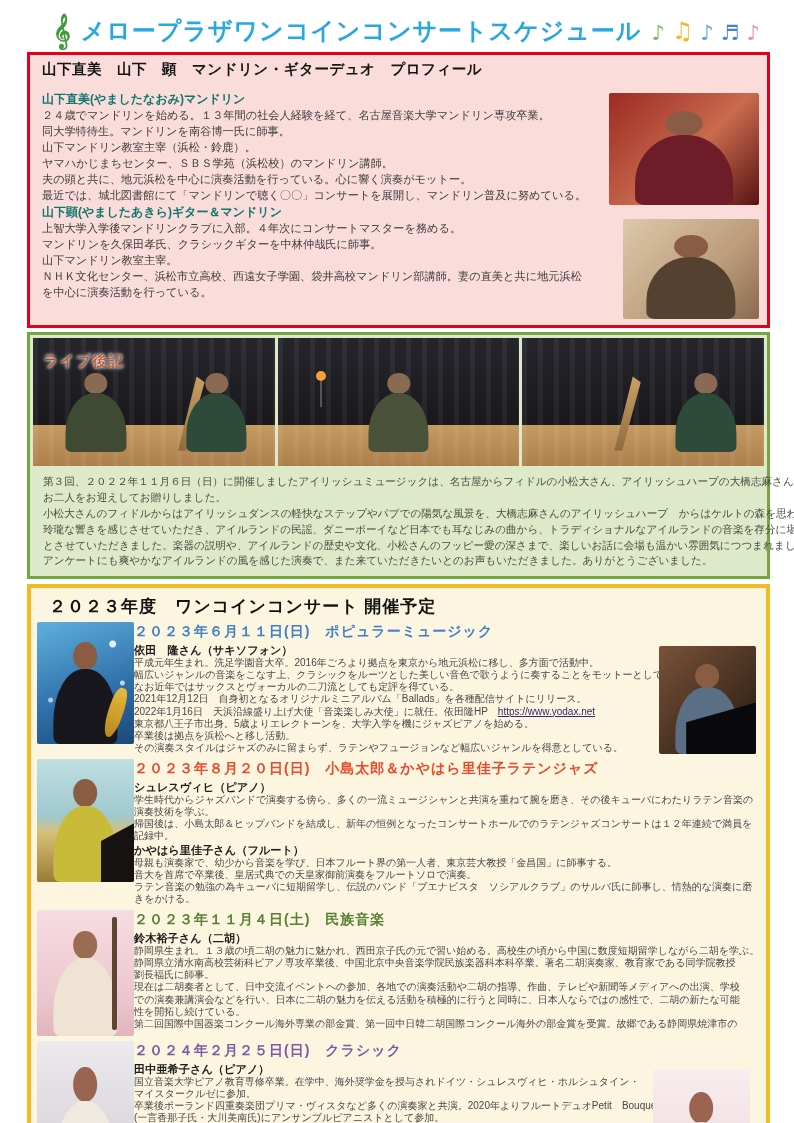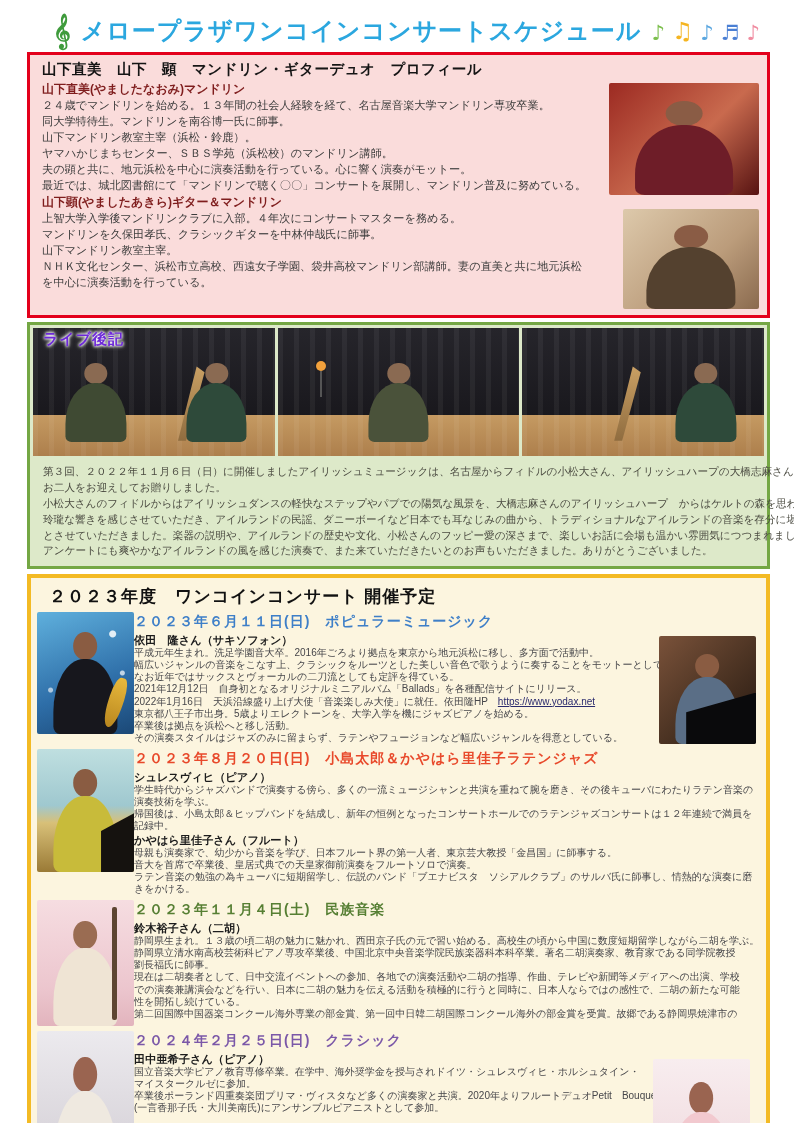--- a/index.html
+++ b/index.html
@@ -54,7 +54,7 @@
 
   
   .profile-box{border:3px solid var(--profile-border);background:var(--profile-bg);padding:5px 8px 6px 12px;min-height:233px}
-  .profile-heading{font-size:14.5px;font-weight:bold;color:#151515;letter-spacing:.5px;margin-bottom:2px;white-space:nowrap}
+  .profile-heading{font-size:14.5px;font-weight:bold;color:#151515;letter-spacing:.5px;margin-bottom:12px;white-space:nowrap}
   .profile-main{display:flex;gap:6px}
   .profile-textcol{flex:1;min-width:0}
   .member-name{font-size:12px;font-weight:bold;color:#7f1d1d;line-height:1.45;white-space:nowrap}

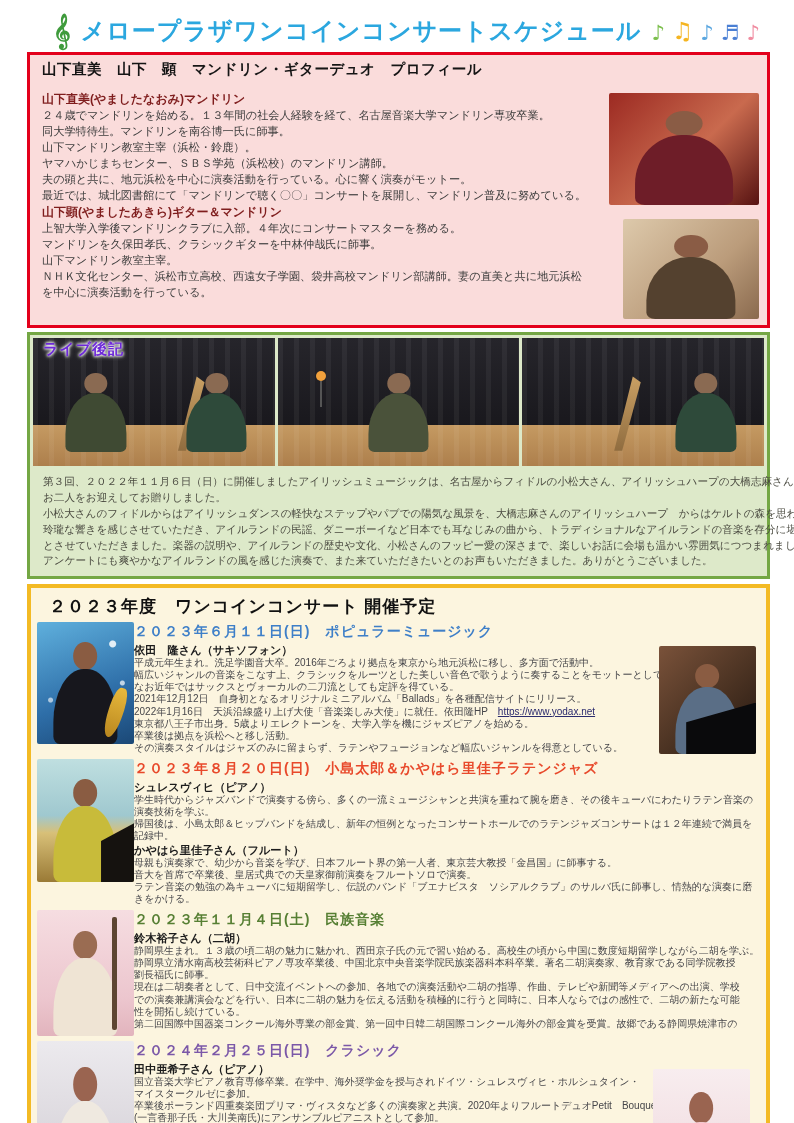--- a/index.html
+++ b/index.html
@@ -57,7 +57,7 @@
   .profile-heading{font-size:14.5px;font-weight:bold;color:#151515;letter-spacing:.5px;margin-bottom:12px;white-space:nowrap}
   .profile-main{display:flex;gap:6px}
   .profile-textcol{flex:1;min-width:0}
-  .member-name{font-size:12px;font-weight:bold;color:#7f1d1d;line-height:1.45;white-space:nowrap}
+  .member-name{font-size:12px;font-weight:bold;color:#0f766e;line-height:1.45;white-space:nowrap}
   .profile-textcol .bio-line{font-size:11.2px;color:#3c3c3c;line-height:1.42;white-space:nowrap}
   .profile-photocol{width:152px;display:flex;flex-direction:column;align-items:flex-end;gap:14px;margin-top:2px}
 

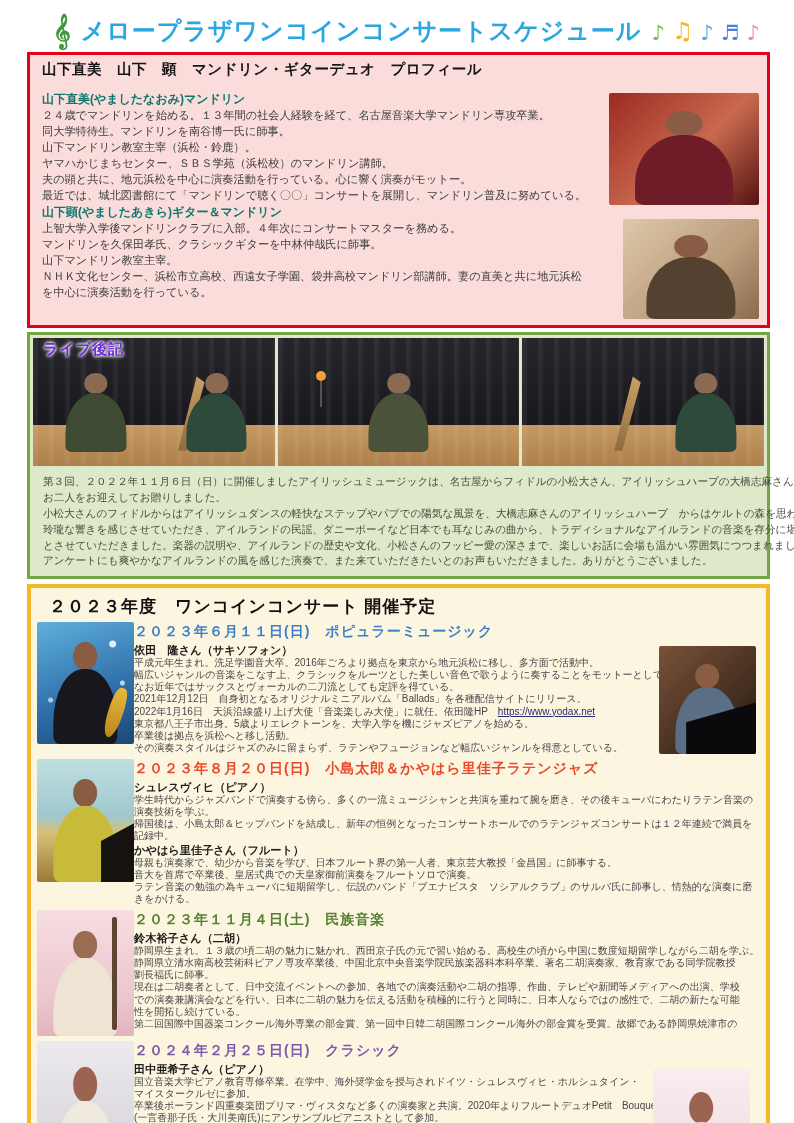--- a/index.html
+++ b/index.html
@@ -64,7 +64,7 @@
   
   .live-box{border:3px solid var(--live-border);background:var(--live-bg);margin-top:4px;padding:3px 3px 2px}
   .live-strip{display:flex;gap:3px;height:128px;position:relative}
-  .live-heading{position:absolute;top:2px;left:10px;font-size:15px;font-weight:bold;color:#6d28d9;z-index:3;
+  .live-heading{position:absolute;top:14px;left:10px;font-size:15px;font-weight:normal;color:#c2410c;z-index:3;
     text-shadow:0 0 3px #fff,0 0 3px #fff,0 0 5px #fff;letter-spacing:1px}
   .lp{flex:1;position:relative;overflow:hidden;background:
     repeating-linear-gradient(90deg,rgba(255,255,255,.05) 0 5px,transparent 5px 16px),

